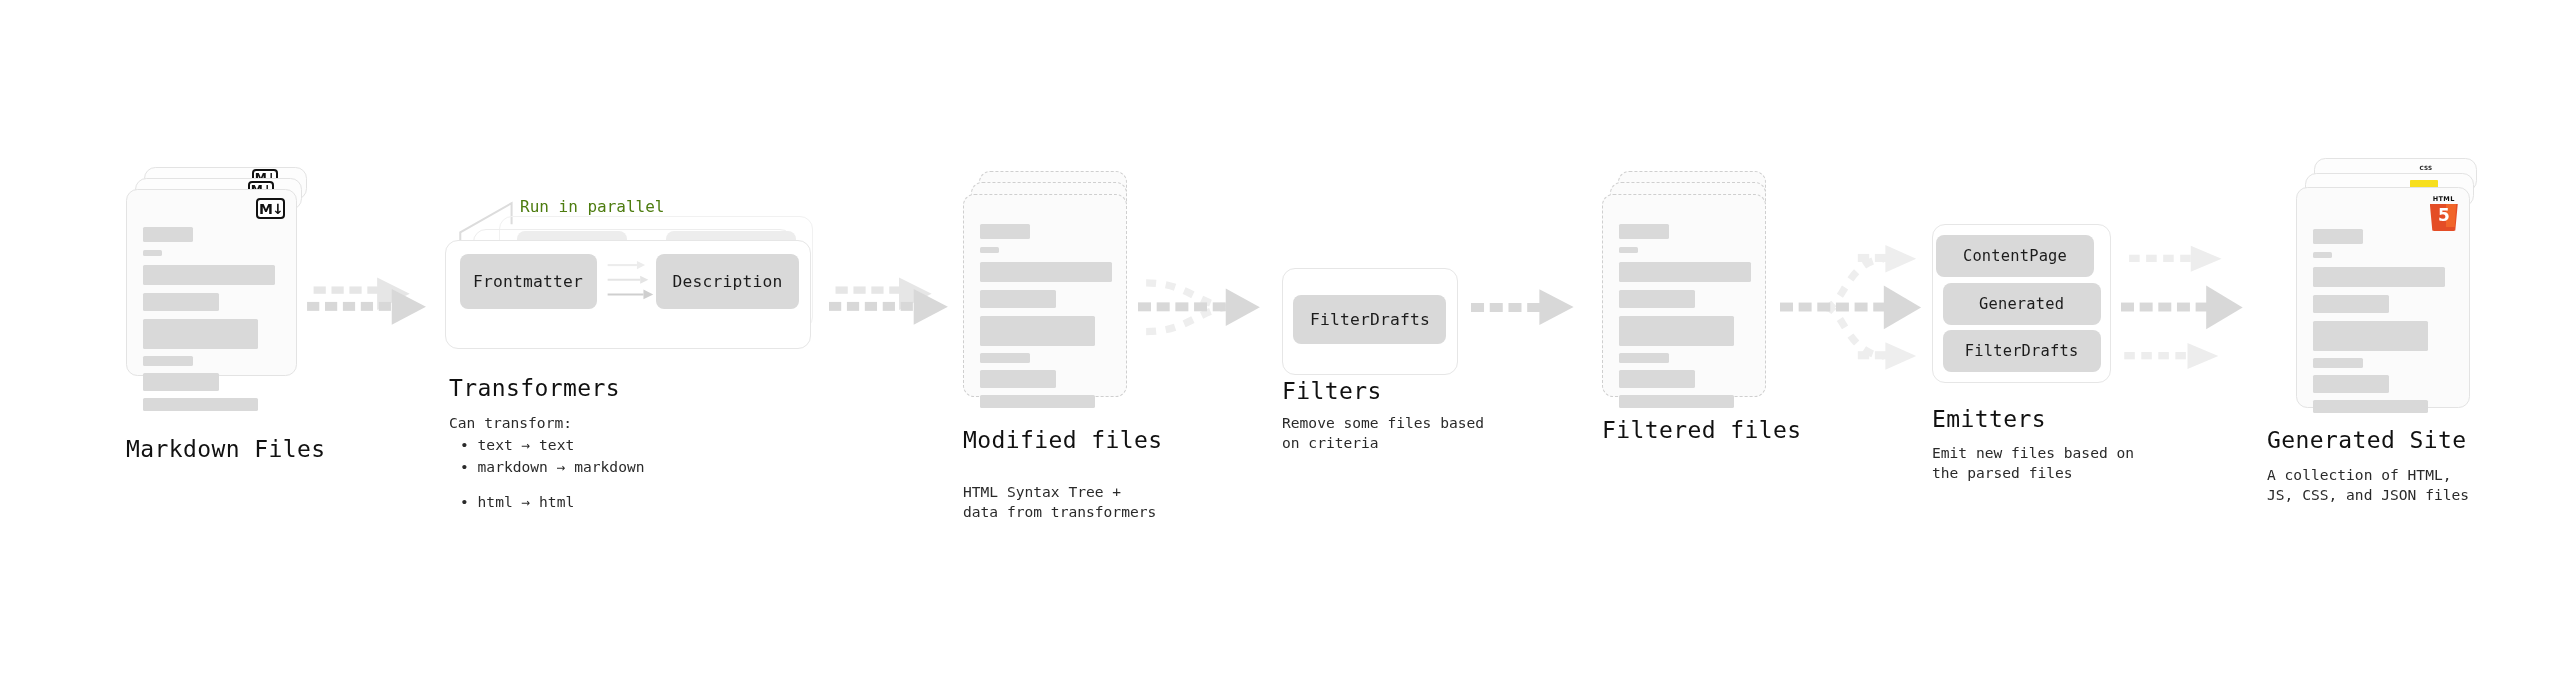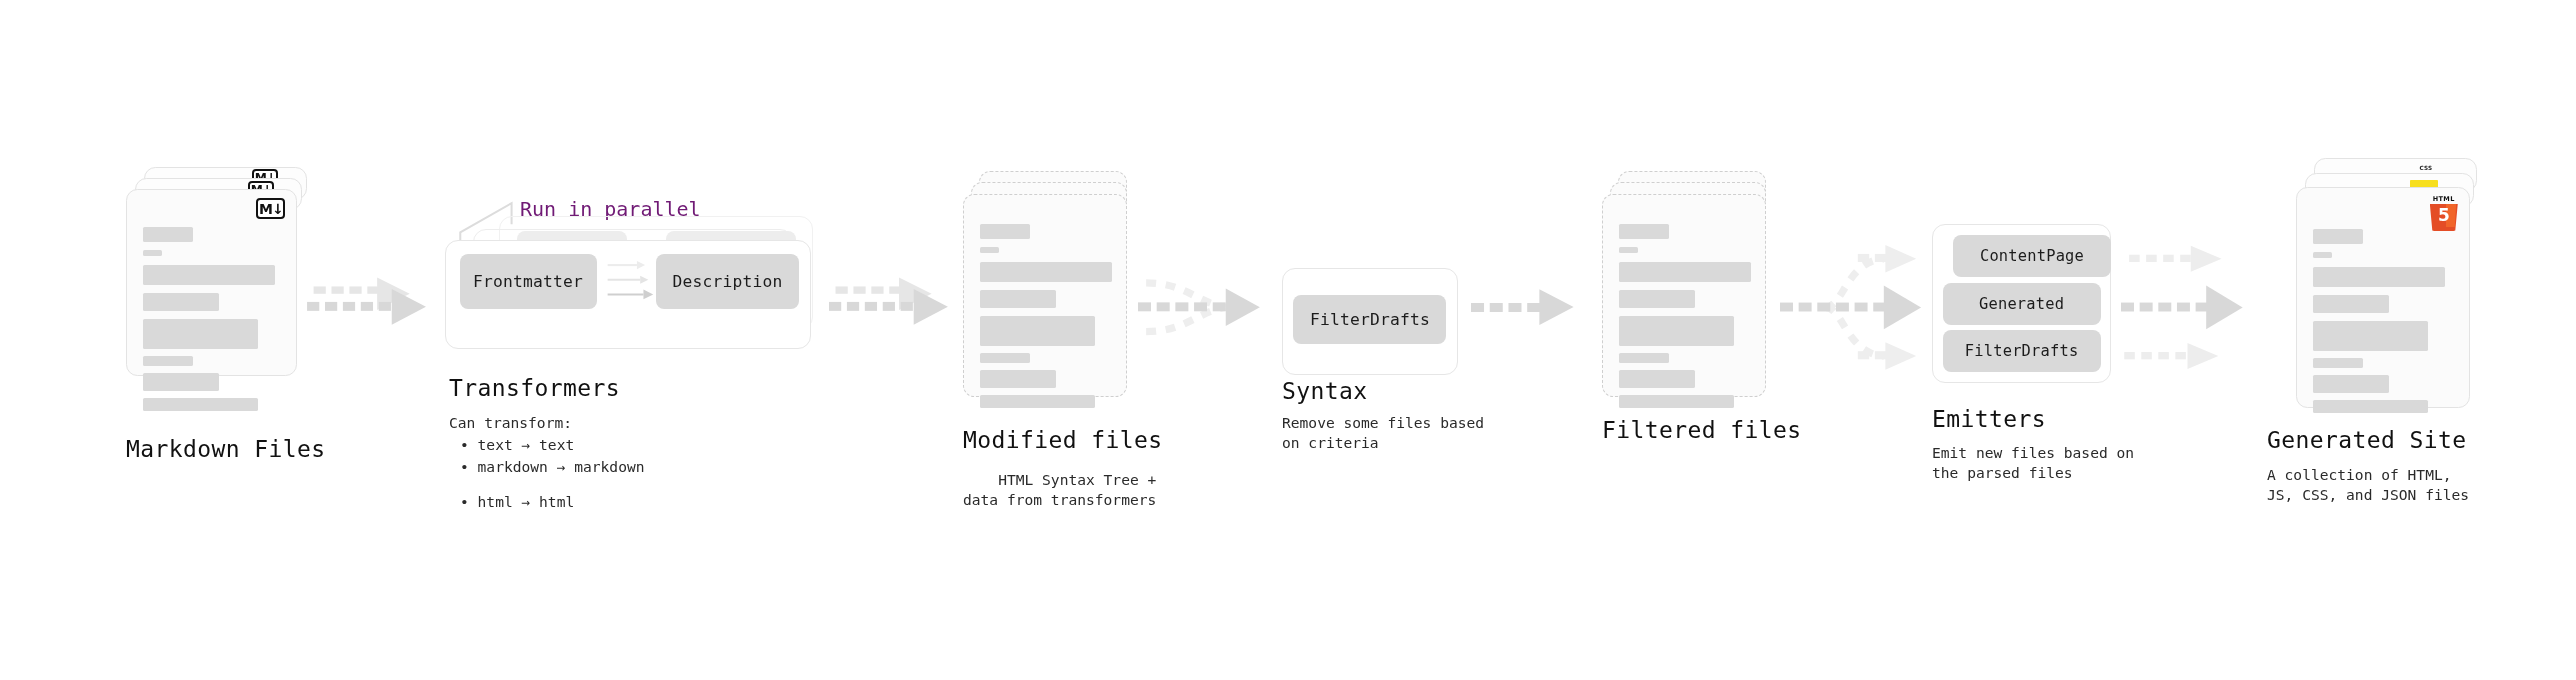--- a/index.html
+++ b/index.html
@@ -88,7 +88,7 @@
     position:absolute;font-size:14.6px;line-height:19.5px;color:#2a2a2a;white-space:pre;
   }
   .parallel-label{
-    position:absolute;font-size:20px;color:#701a75;white-space:nowrap;
+    position:absolute;font-size:16px;color:#4d7c0f;white-space:nowrap;
   }
   svg{position:absolute;overflow:visible;}
 </style>

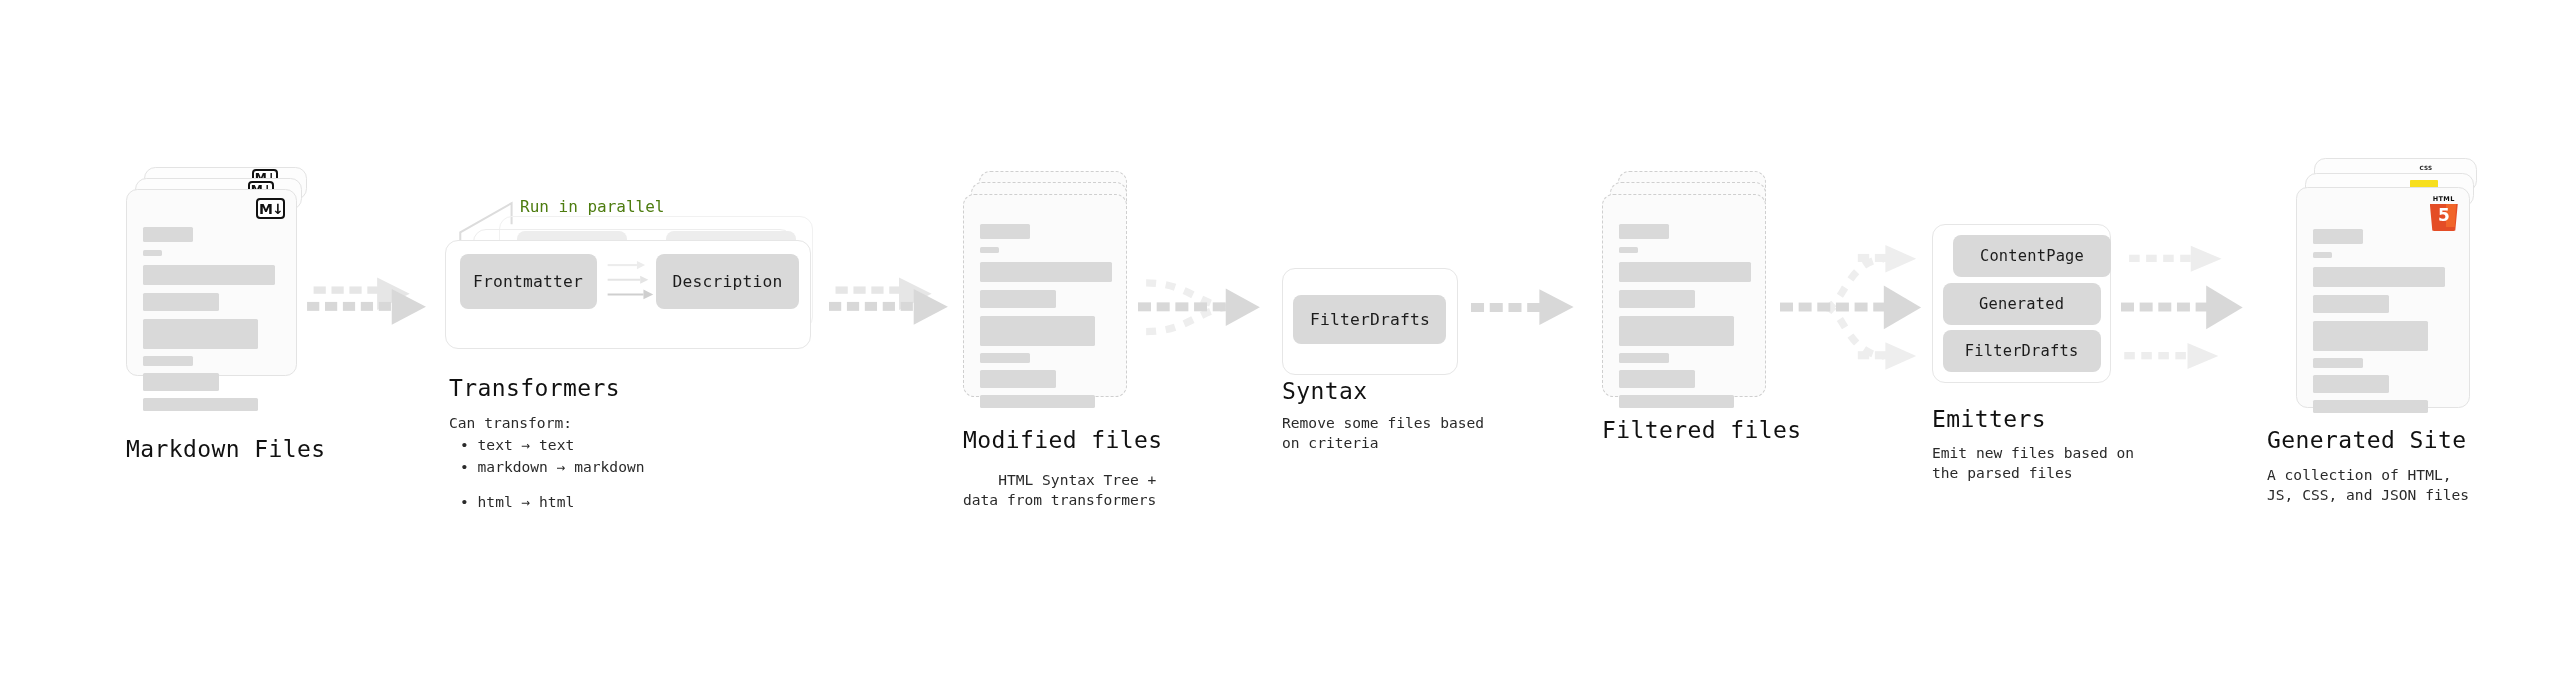--- a/index.html
+++ b/index.html
@@ -296,7 +296,7 @@
 
   <div class="node" style="left:1932px;top:224px;width:179px;height:171px;">
     <div class="groupbox" style="left:0px;top:0px;width:179px;height:159px;"></div>
-    <div class="chip" style="left:21px;top:11.4px;width:158px;height:42px;font-size:15.4px;">ContentPage</div>
+    <div class="chip" style="left:4px;top:11.4px;width:158px;height:42px;font-size:15.4px;">ContentPage</div>
     <div class="chip" style="left:10.6px;top:59px;width:158px;height:42px;font-size:15.4px;">Generated</div>
     <div class="chip" style="left:10.6px;top:106px;width:158px;height:42px;font-size:15.4px;">FilterDrafts</div>
   </div>

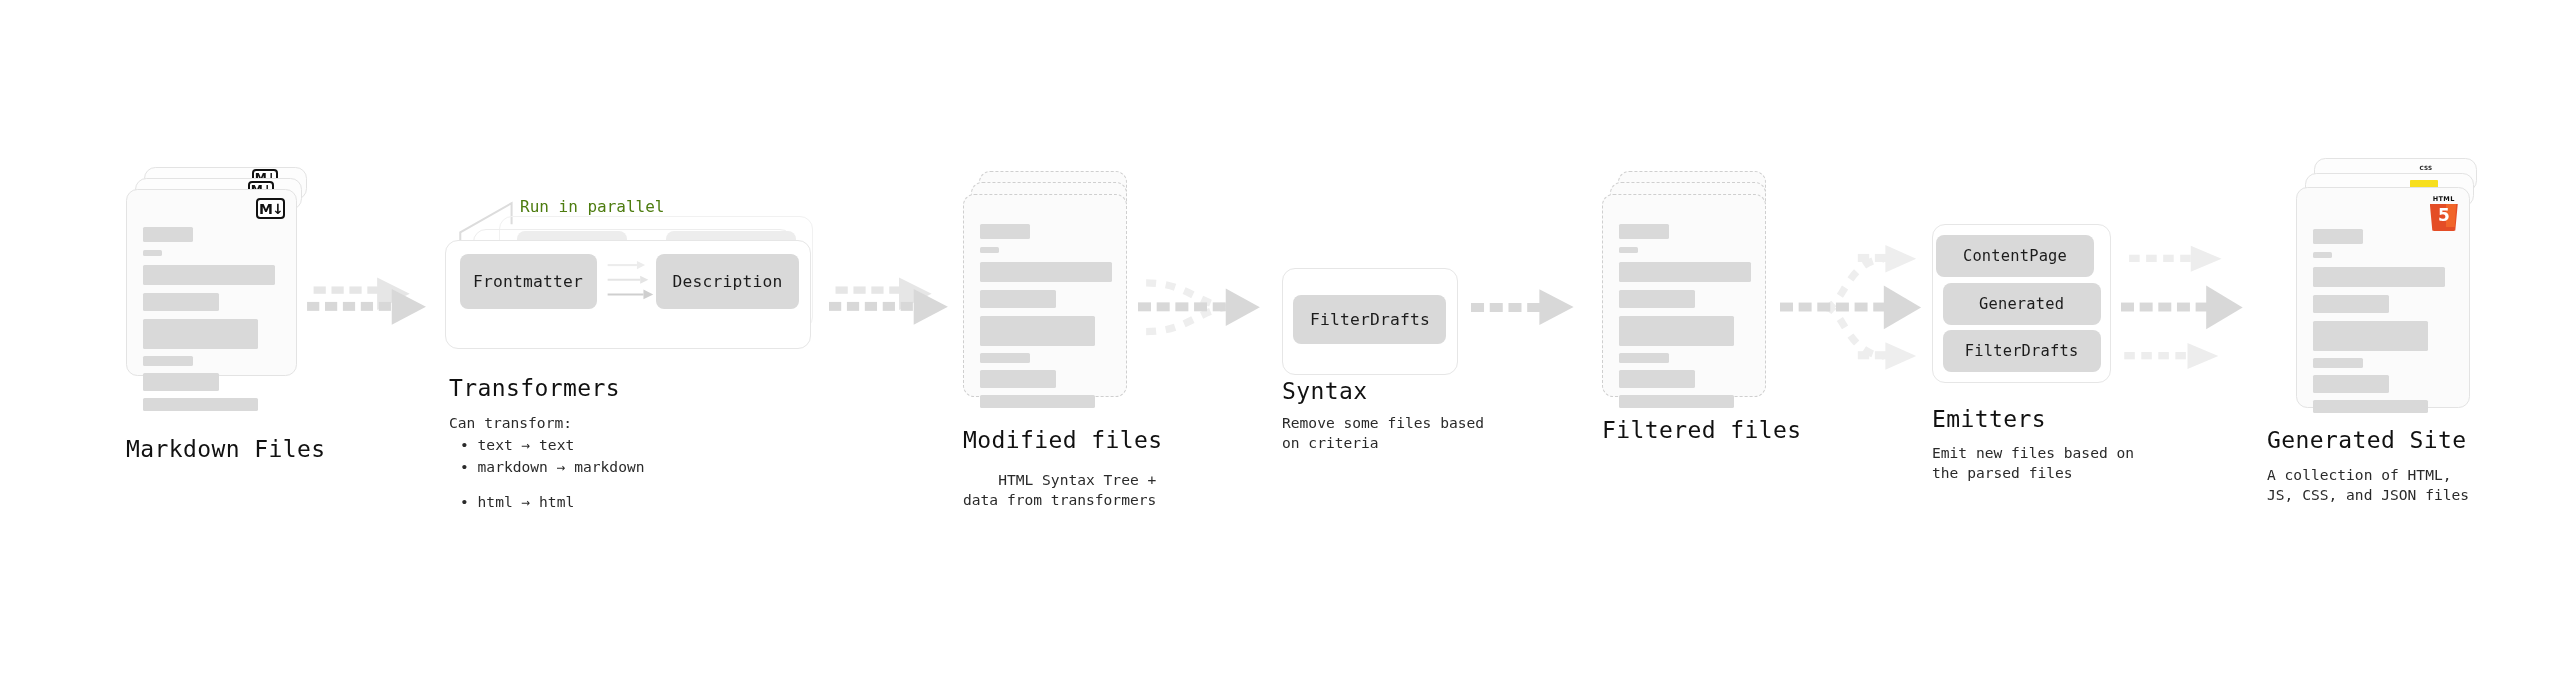--- a/index.html
+++ b/index.html
@@ -238,7 +238,7 @@
     <div class="groupbox" style="left:0px;top:0px;width:176px;height:107px;"></div>
     <div class="chip" style="left:11.4px;top:27px;width:153px;height:49px;">FilterDrafts</div>
   </div>
-  <div class="title" style="left:1282px;top:378px;">Syntax</div>
+  <div class="title" style="left:1282px;top:378px;">Filters</div>
   <div class="sub" style="left:1282px;top:413px;">Remove some files based
 on criteria</div>
 

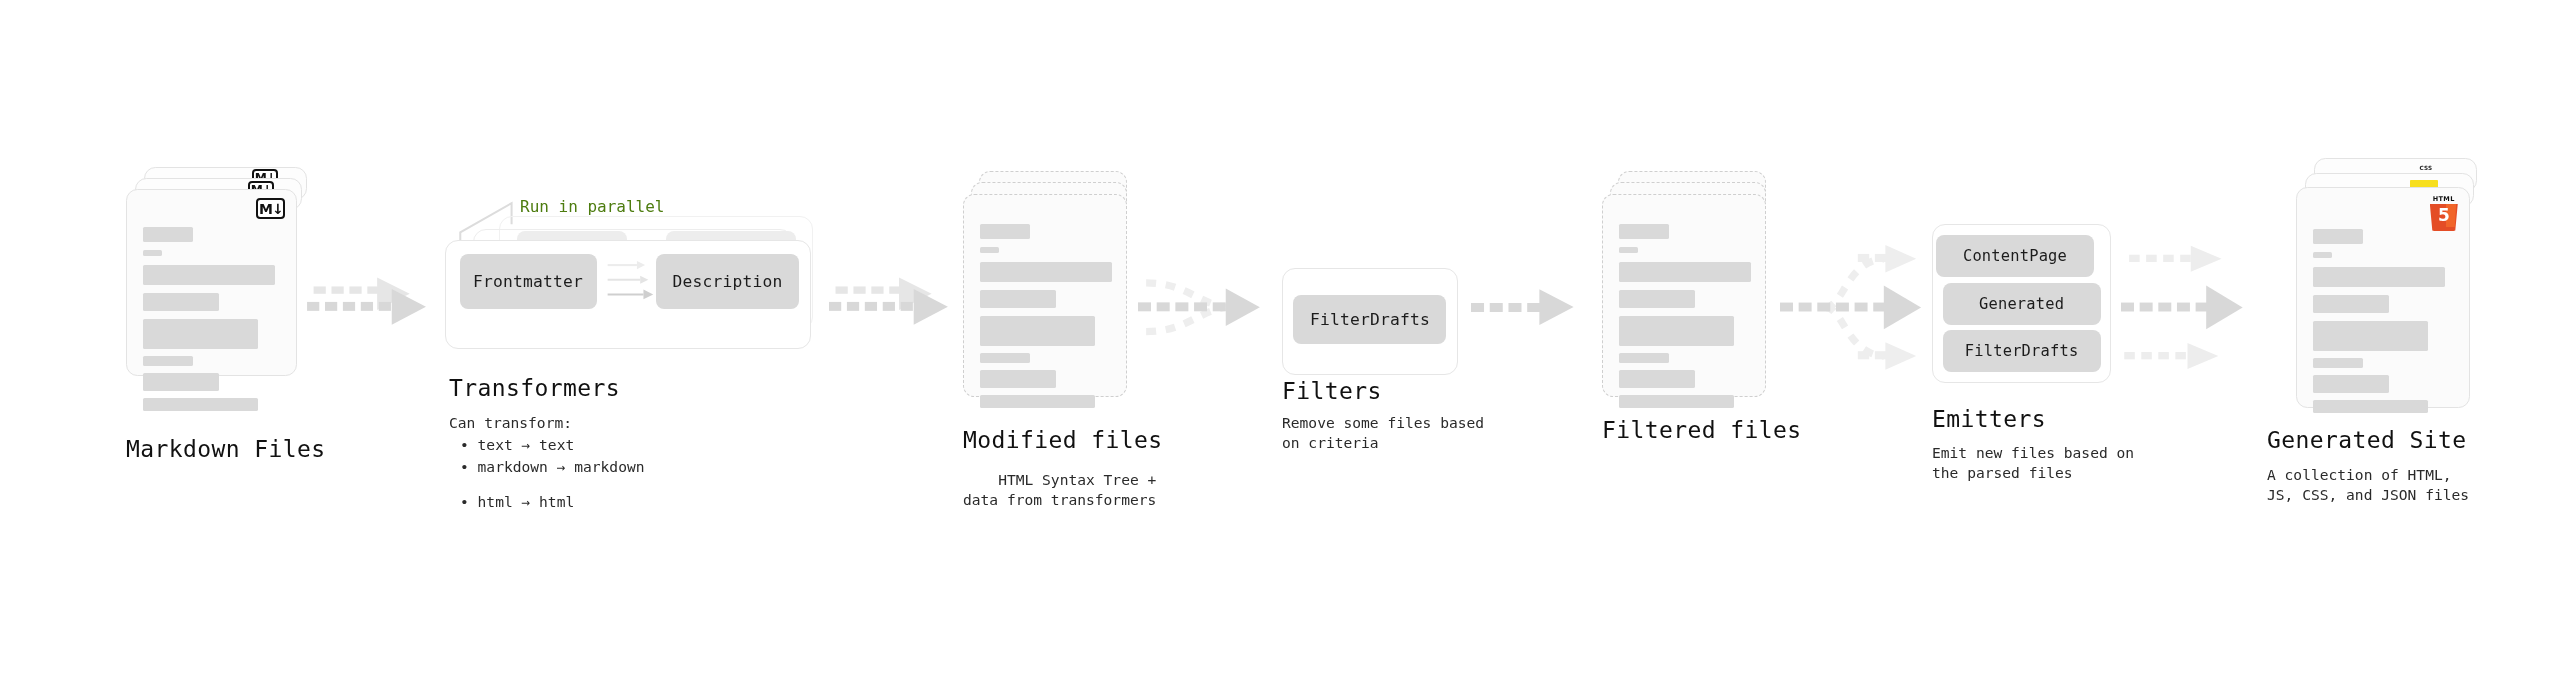--- a/index.html
+++ b/index.html
@@ -216,7 +216,7 @@
     </div>
   </div>
   <div class="title" style="left:963px;top:427px;">Modified files</div>
-  <div class="sub" style="left:963px;top:470px;text-align:right;">HTML Syntax Tree +
+  <div class="sub" style="left:963px;top:482px;">HTML Syntax Tree +
 data from transformers</div>
 
   <svg style="left:1138px;top:268px;" width="130" height="98" viewBox="0 0 160 120">

